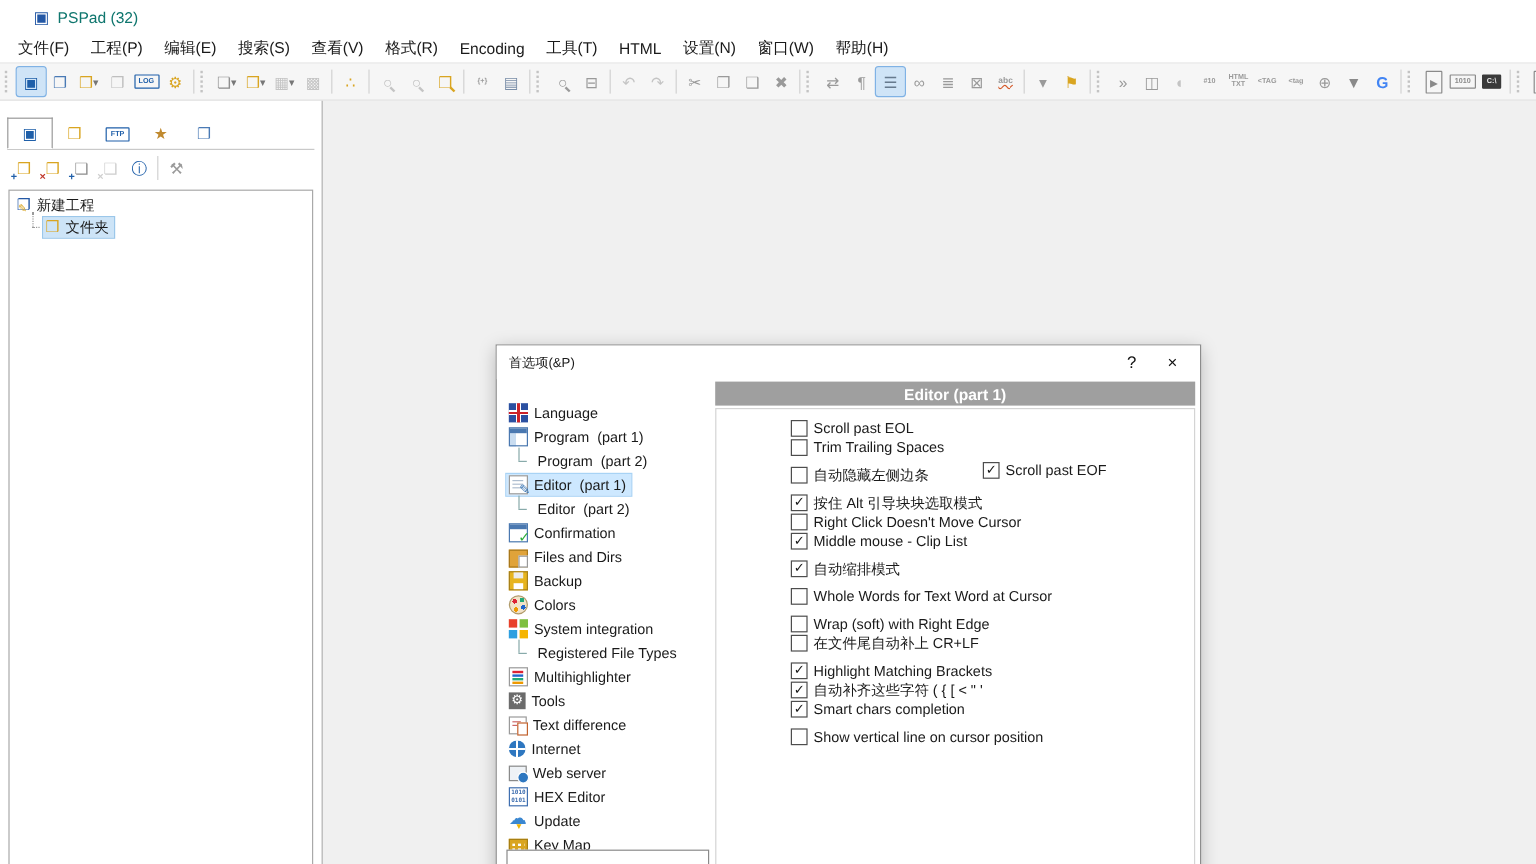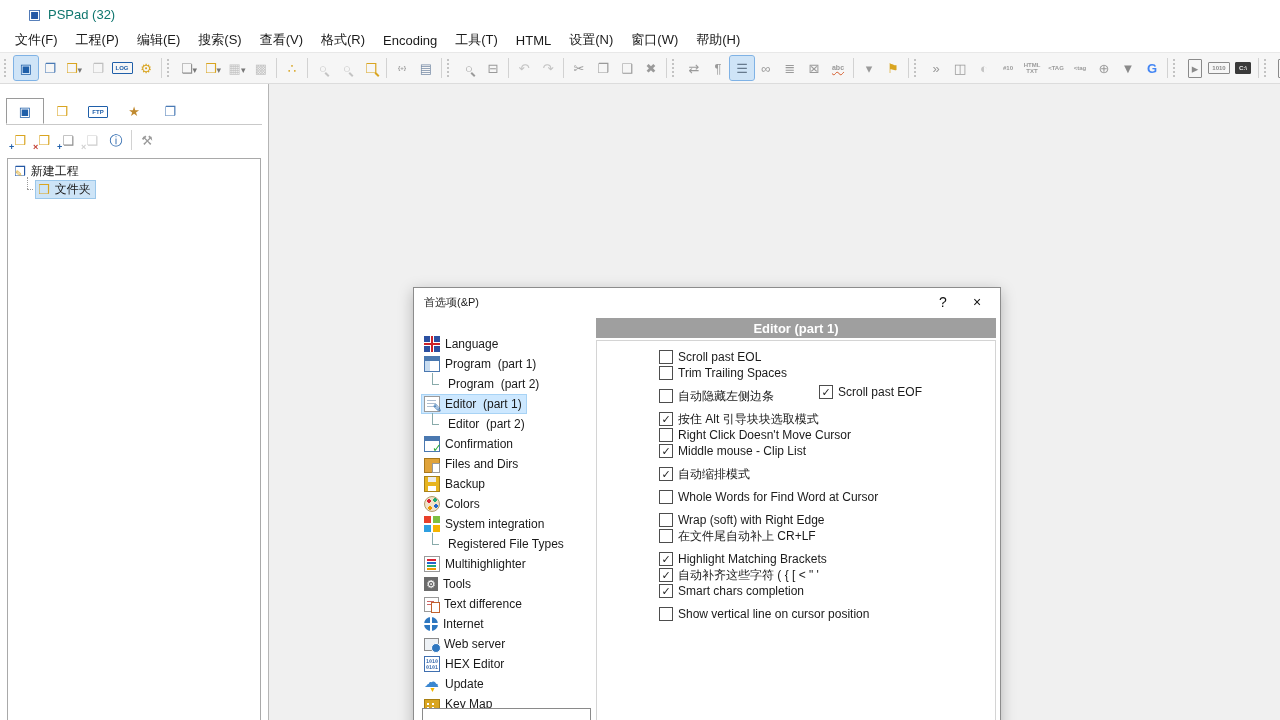--- a/index.html
+++ b/index.html
@@ -572,7 +572,7 @@
             <div class="cb-group">
               <div class="cb-row">
                 <span class="cb"></span>
-                <span class="cb-label">Whole Words for Find Word at Cursor</span>
+                <span class="cb-label">Whole Words for Text Word at Cursor</span>
               </div>
             </div>
             <div class="cb-group">

